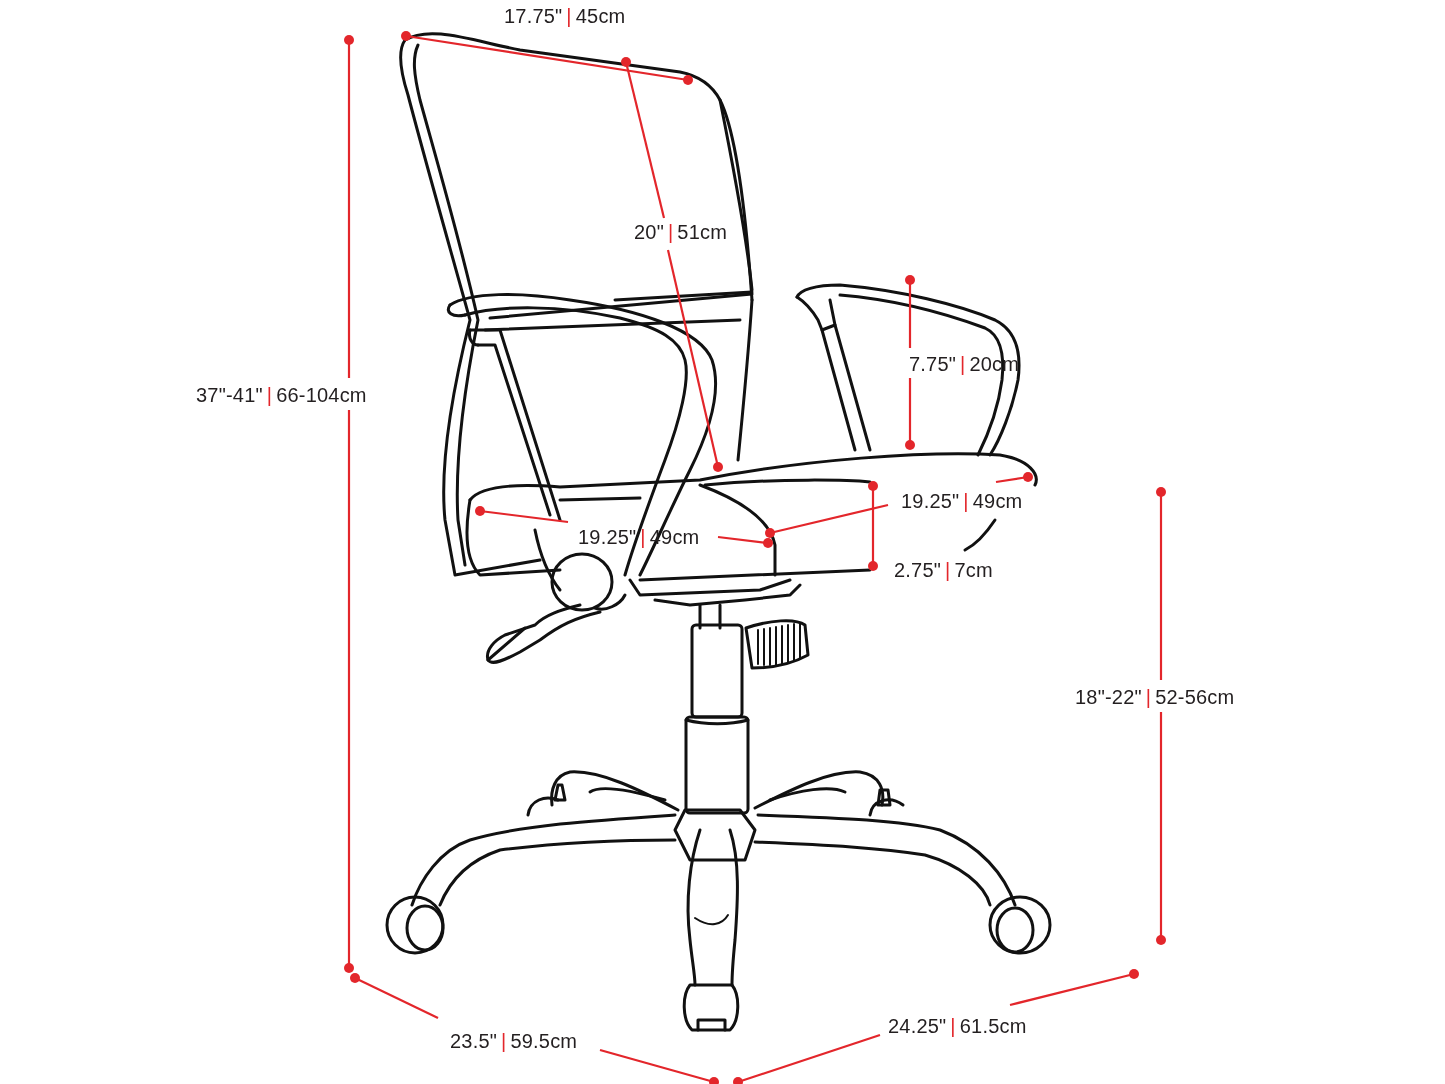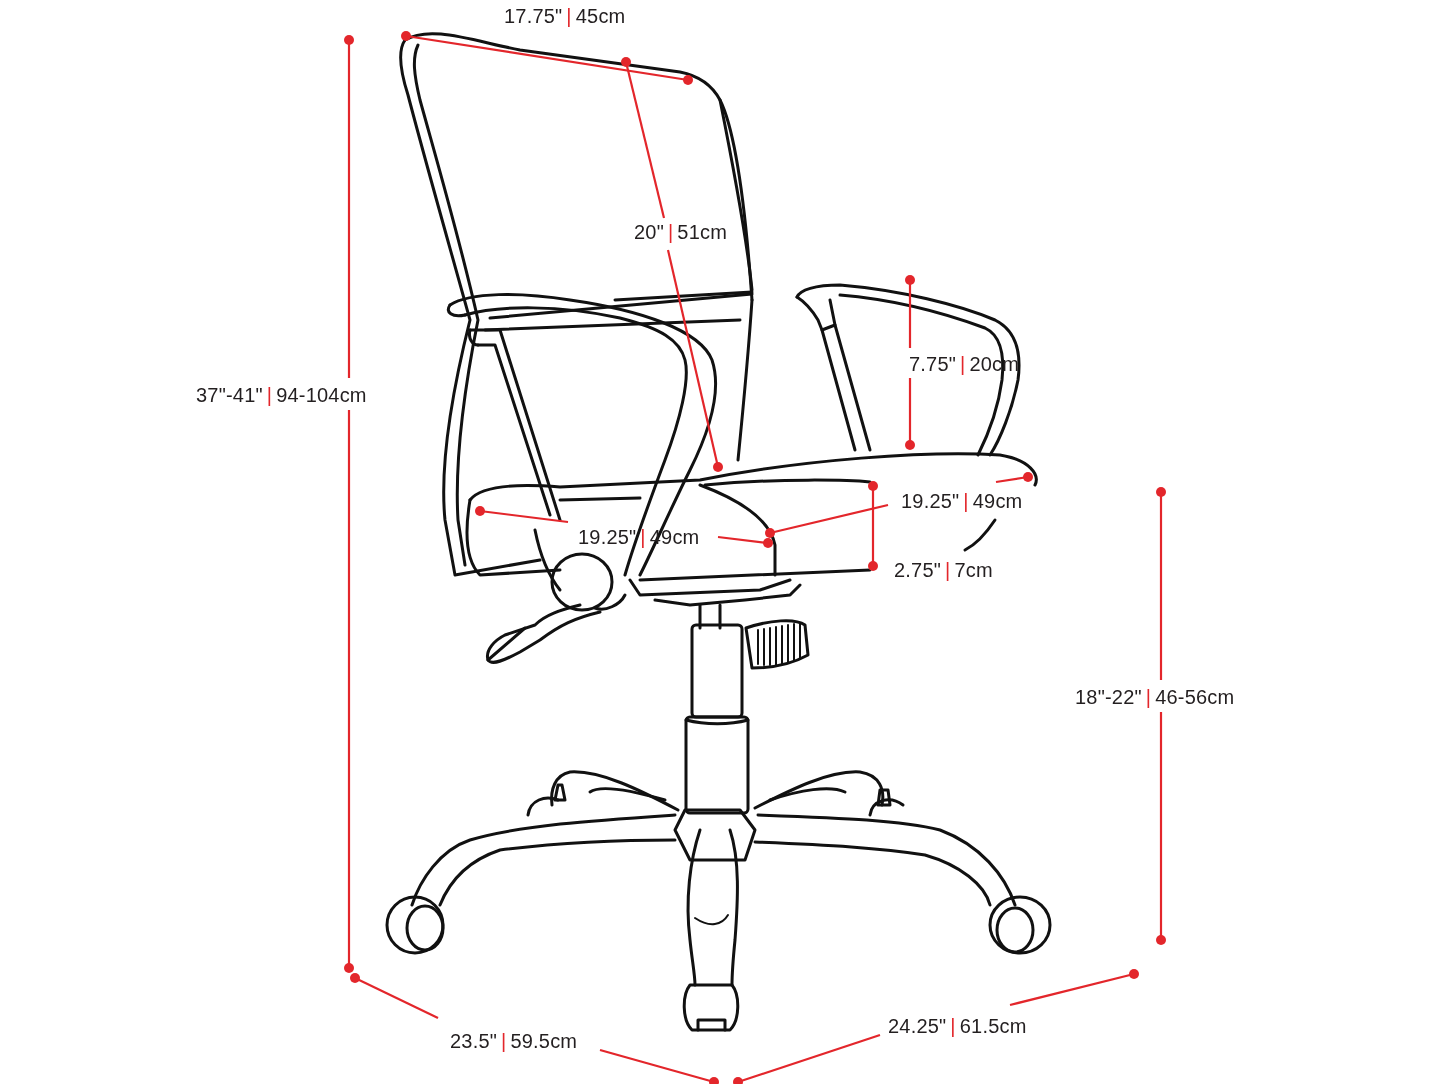--- a/index.html
+++ b/index.html
@@ -173,7 +173,7 @@
   </div>
 
   <div class="dim-label" style="left:196px;top:384px;">
-    <span>37"-41"</span><span class="sep">|</span><span>94-104cm</span>
+    <span>37"-41"</span><span class="sep">|</span><span>66-104cm</span>
   </div>
 
   <div class="dim-label" style="left:909px;top:353px;">

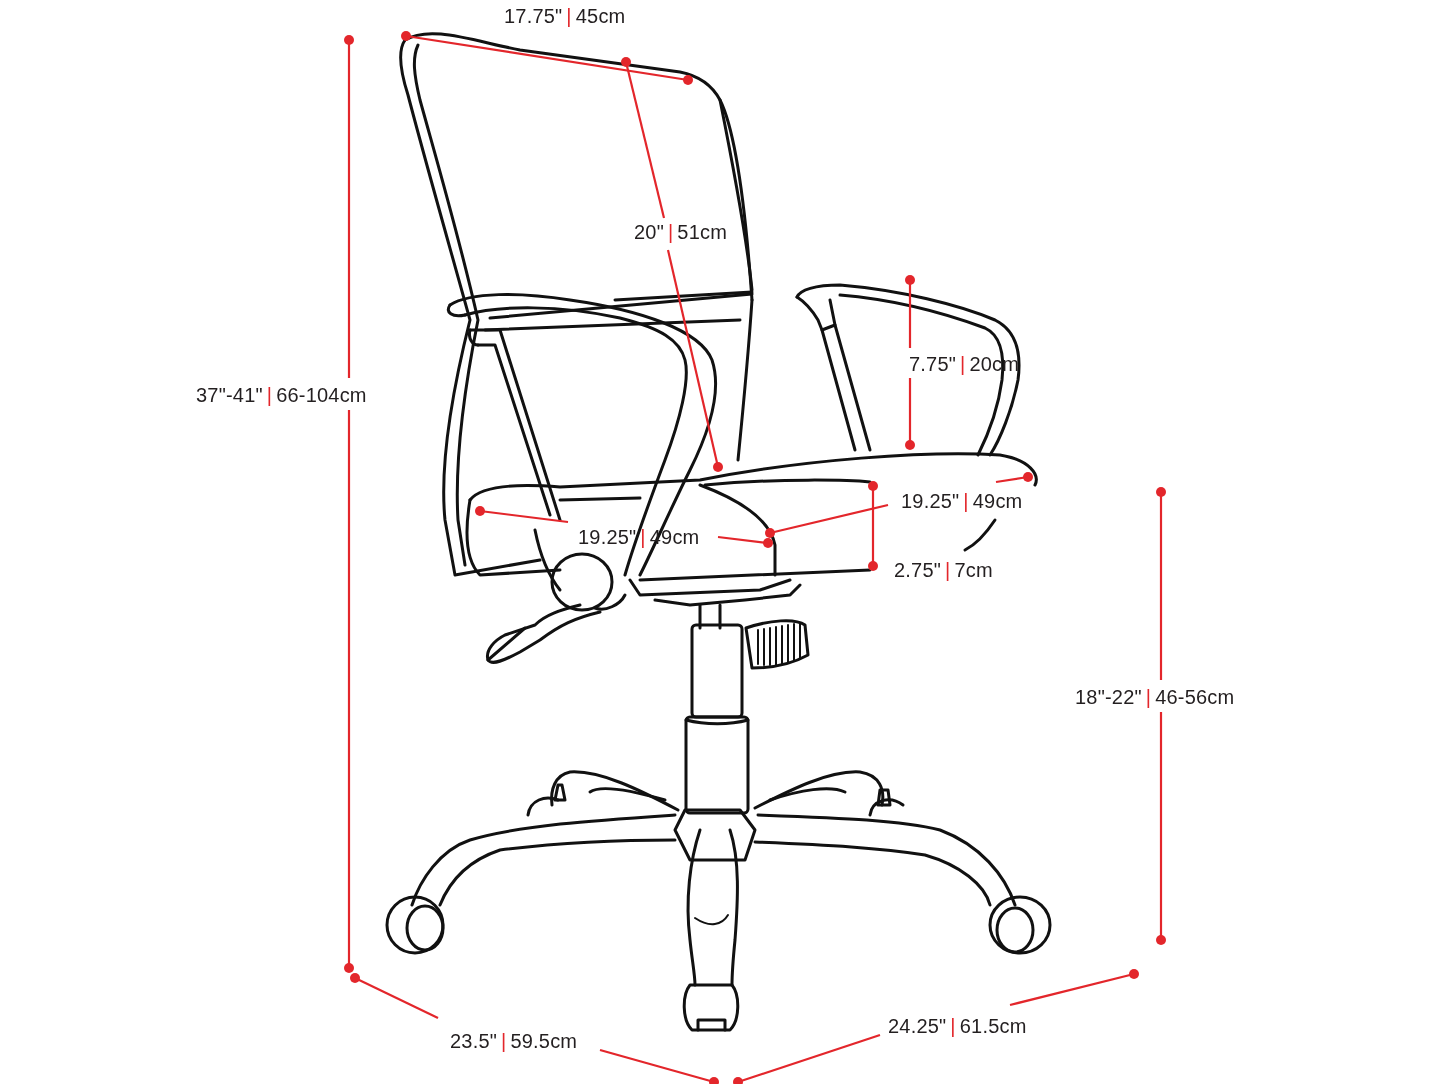--- a/index.html
+++ b/index.html
@@ -193,7 +193,7 @@
   </div>
 
   <div class="dim-label" style="left:1075px;top:686px;">
-    <span>18"-22"</span><span class="sep">|</span><span>46-56cm</span>
+    <span>18"-22"</span><span class="sep">|</span><span>52-56cm</span>
   </div>
 
   <div class="dim-label" style="left:450px;top:1030px;">

